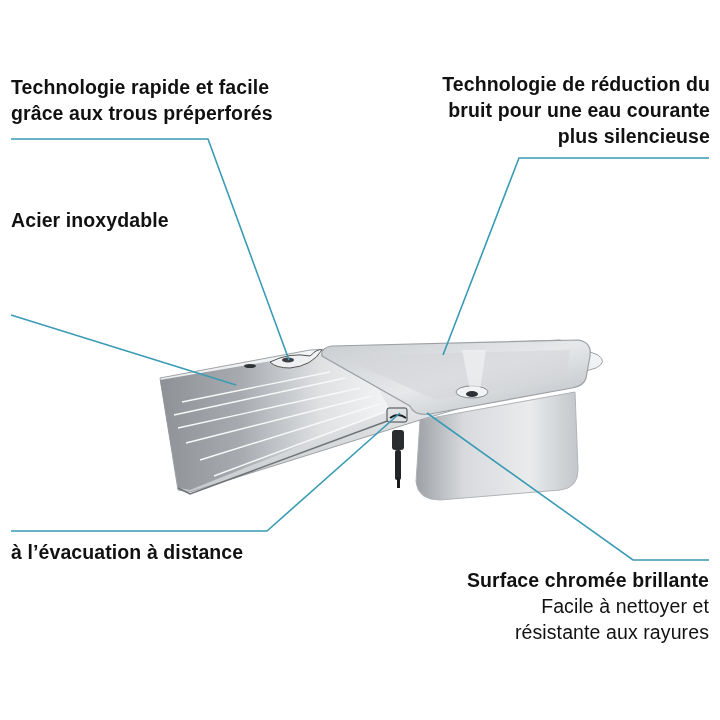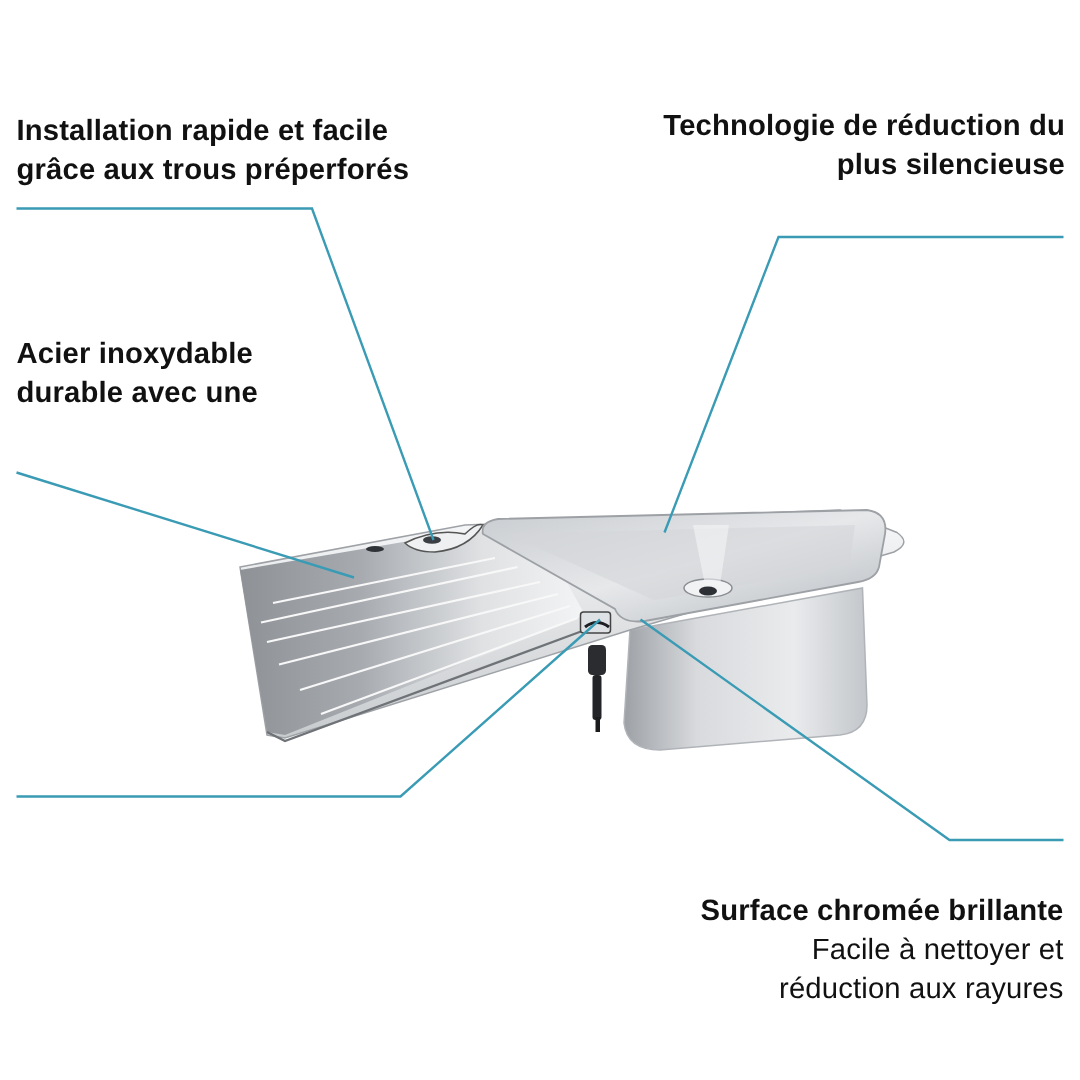--- a/index.html
+++ b/index.html
@@ -129,7 +129,7 @@
   </svg>
 
   <div class="callout" id="c-install">
-    <span class="line">Installation rapide et facile</span>
+    <span class="line">Technologie rapide et facile</span>
     <span class="line">grâce aux trous préperforés</span>
   </div>
 

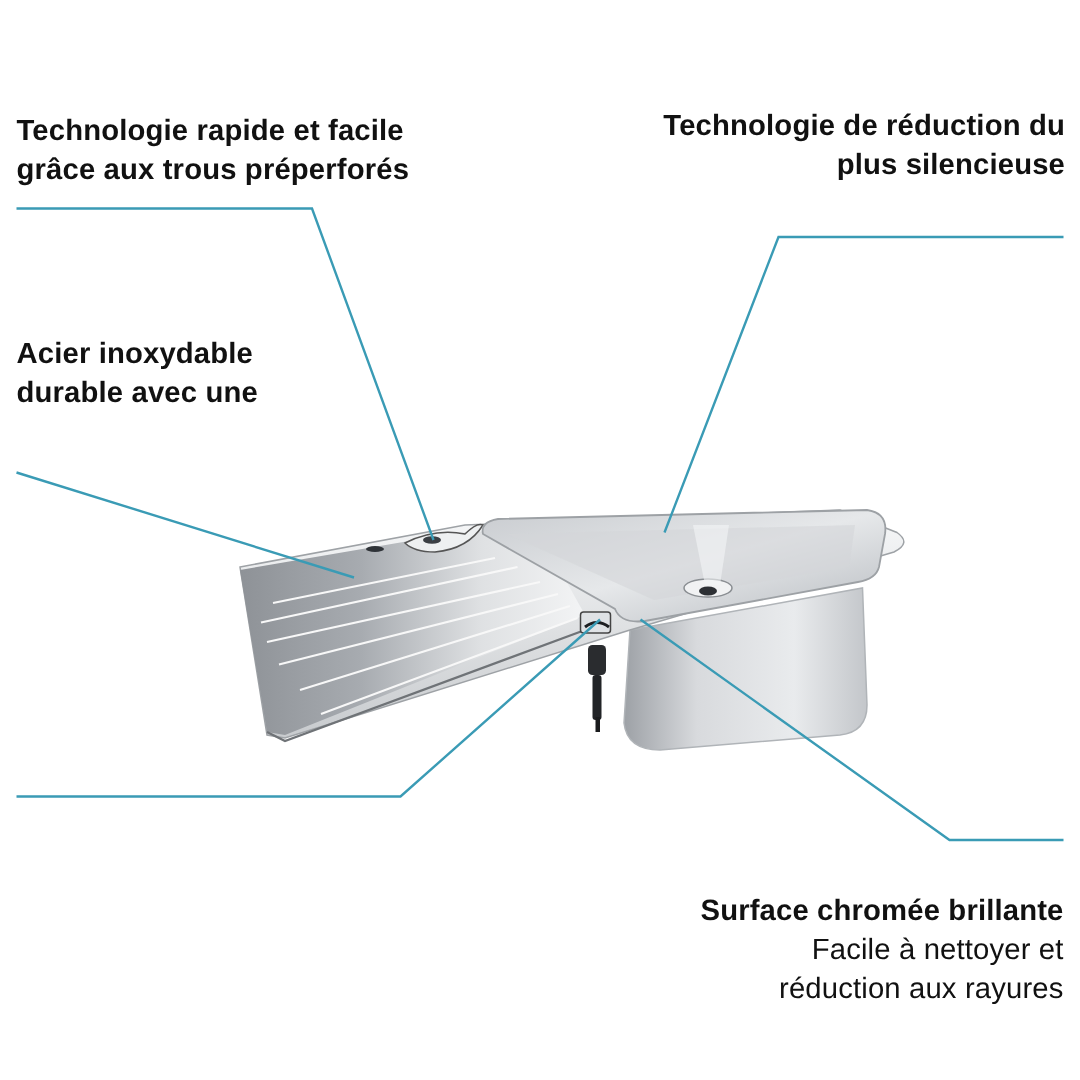--- a/index.html
+++ b/index.html
@@ -135,6 +135,7 @@
 
   <div class="callout right" id="c-noise">
     <span class="line">Technologie de réduction du</span>
+    <span class="line">bruit pour une eau courante</span>
     <span class="line">plus silencieuse</span>
   </div>
 

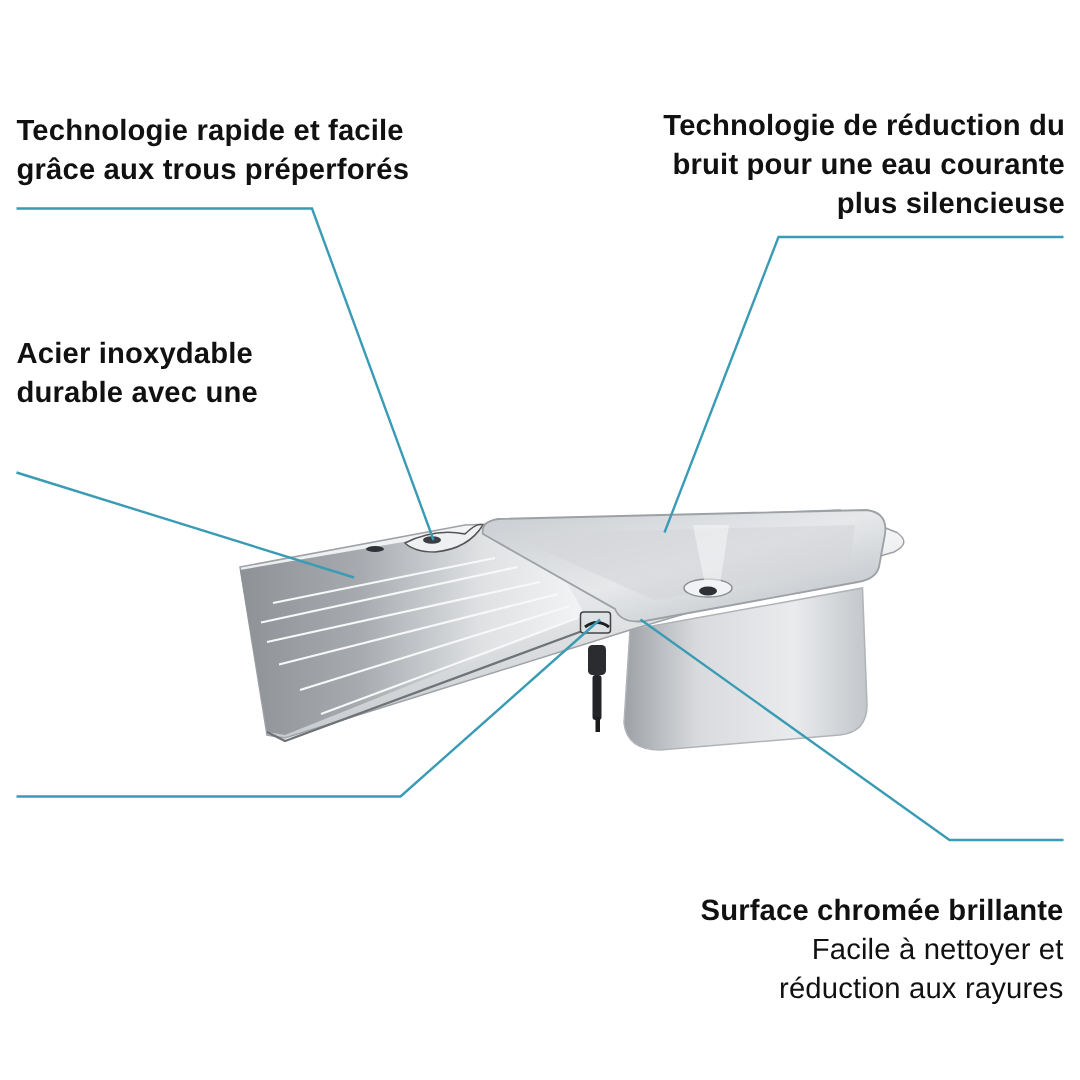--- a/index.html
+++ b/index.html
@@ -36,7 +36,7 @@
     }
     #c-install { left: 11px; top: 74px; }
     #c-noise { right: 10px; top: 71px; margin-left: 40px; }
-    #c-steel { left: 11px; top: 207px; margin-top: 16px; }
+    #c-steel { left: 11px; top: 207px; }
     #c-drain { left: 11px; top: 539px; }
     #c-chrome { right: 11px; top: 594px; text-align: right; }
 

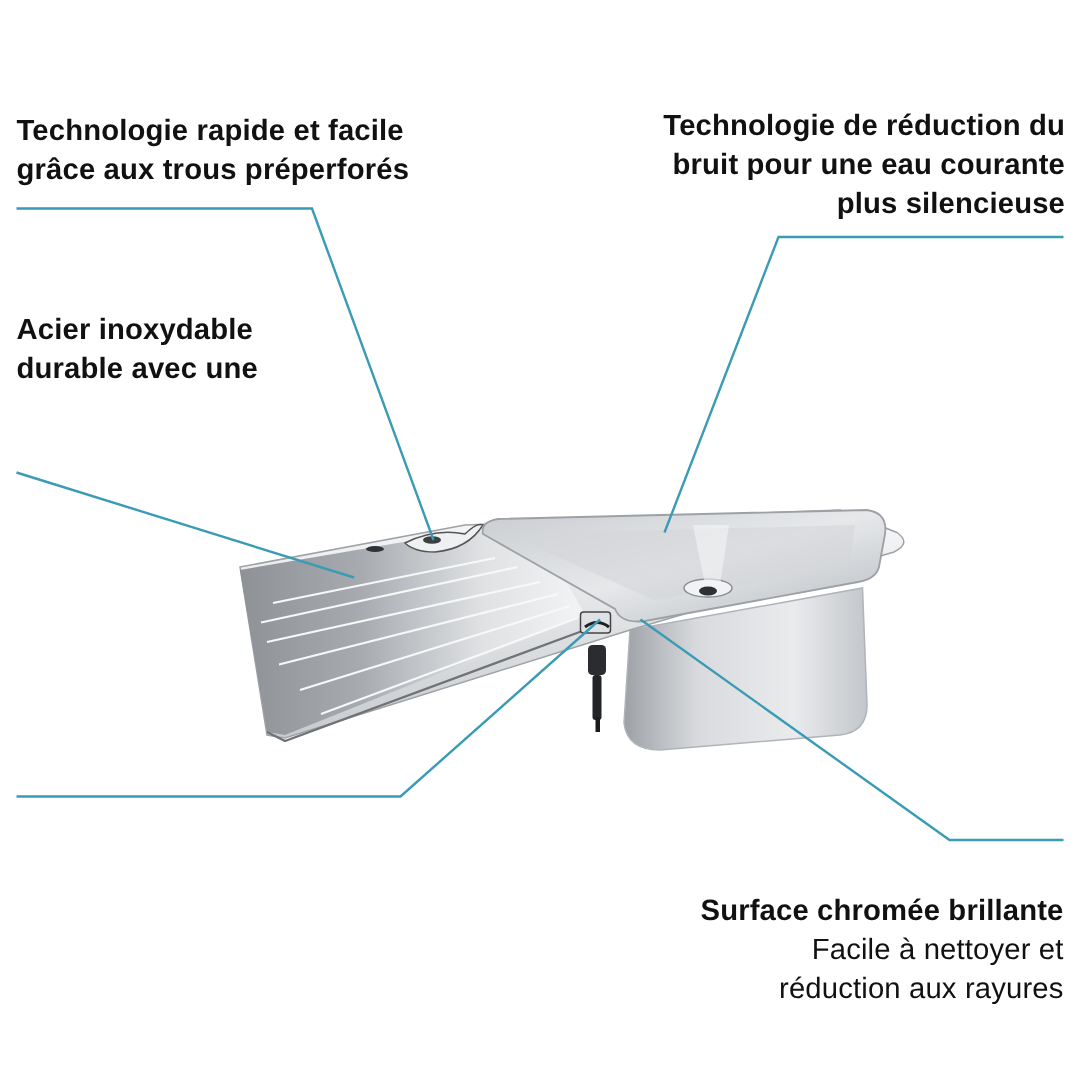--- a/index.html
+++ b/index.html
@@ -141,7 +141,6 @@
 
   <div class="callout" id="c-steel">
     <span class="line">Acier inoxydable</span>
-    <span class="line">durable avec une</span>
   </div>
 
   <div class="callout" id="c-drain">

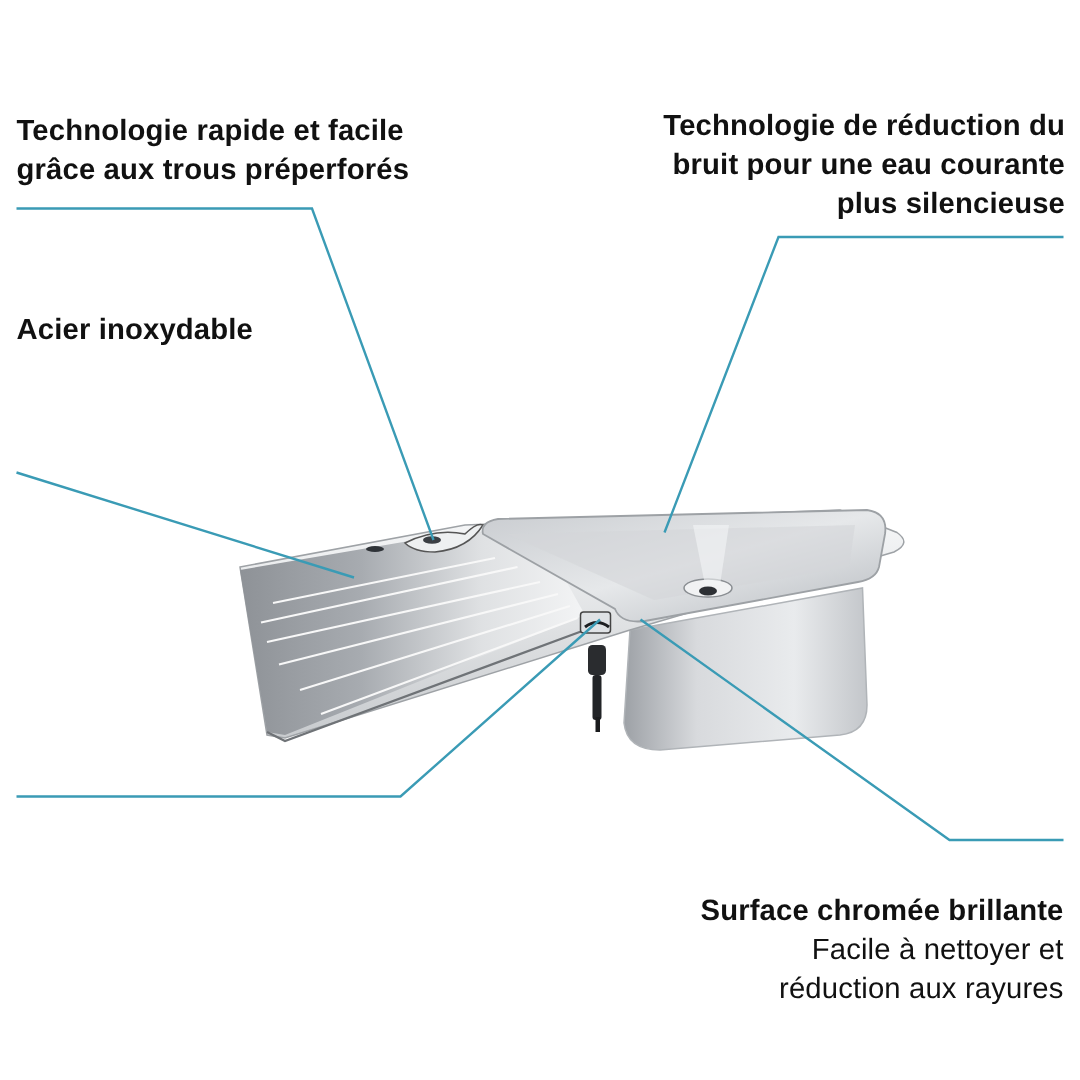--- a/index.html
+++ b/index.html
@@ -144,6 +144,7 @@
   </div>
 
   <div class="callout" id="c-drain">
+    <span class="line">à l’évacuation à distance</span>
   </div>
 
   <div class="callout right" id="c-chrome">

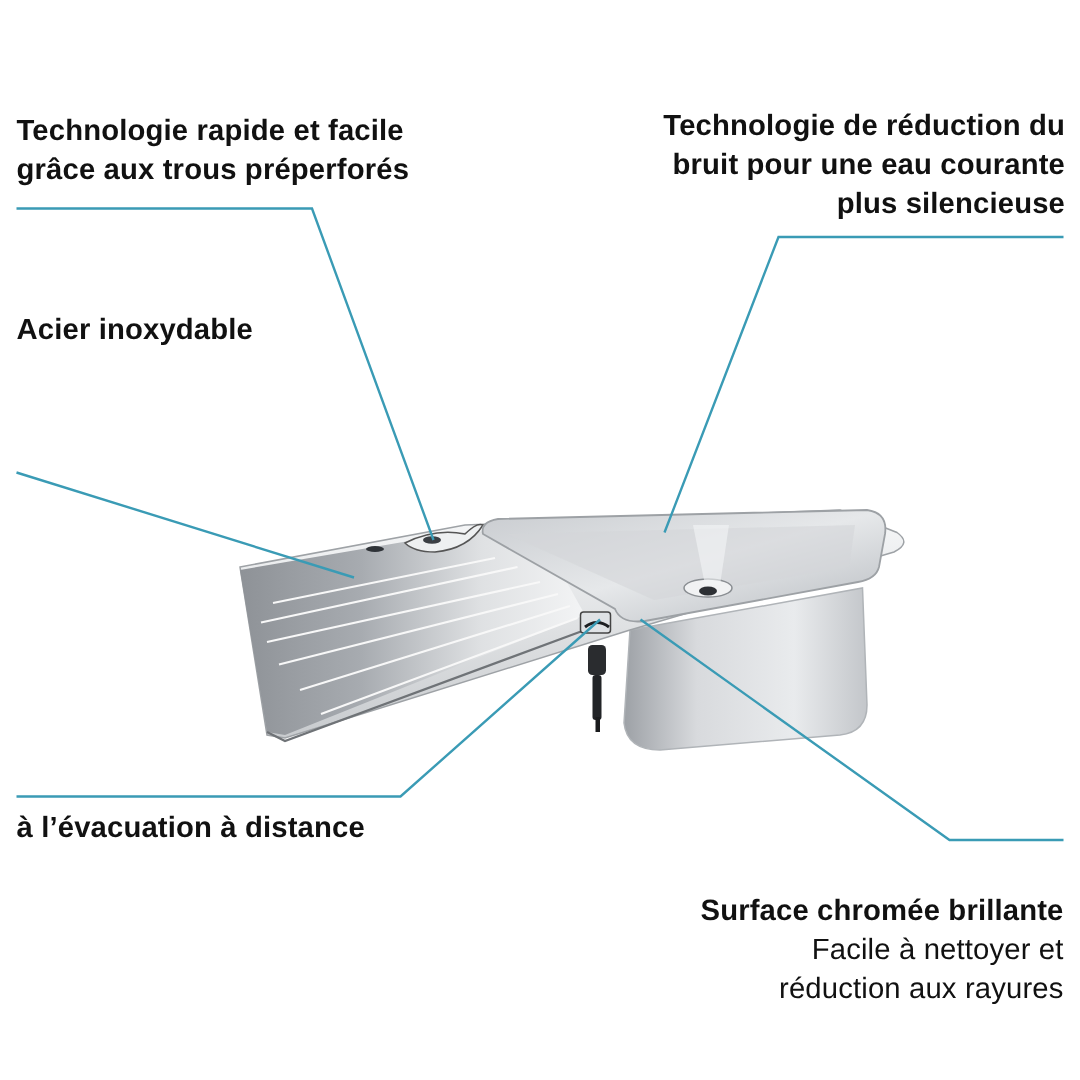--- a/index.html
+++ b/index.html
@@ -38,7 +38,7 @@
     #c-noise { right: 10px; top: 71px; margin-left: 40px; }
     #c-steel { left: 11px; top: 207px; }
     #c-drain { left: 11px; top: 539px; }
-    #c-chrome { right: 11px; top: 594px; text-align: right; }
+    #c-chrome { right: 11px; top: 567px; text-align: right; }
 
     svg.art {
       position: absolute;

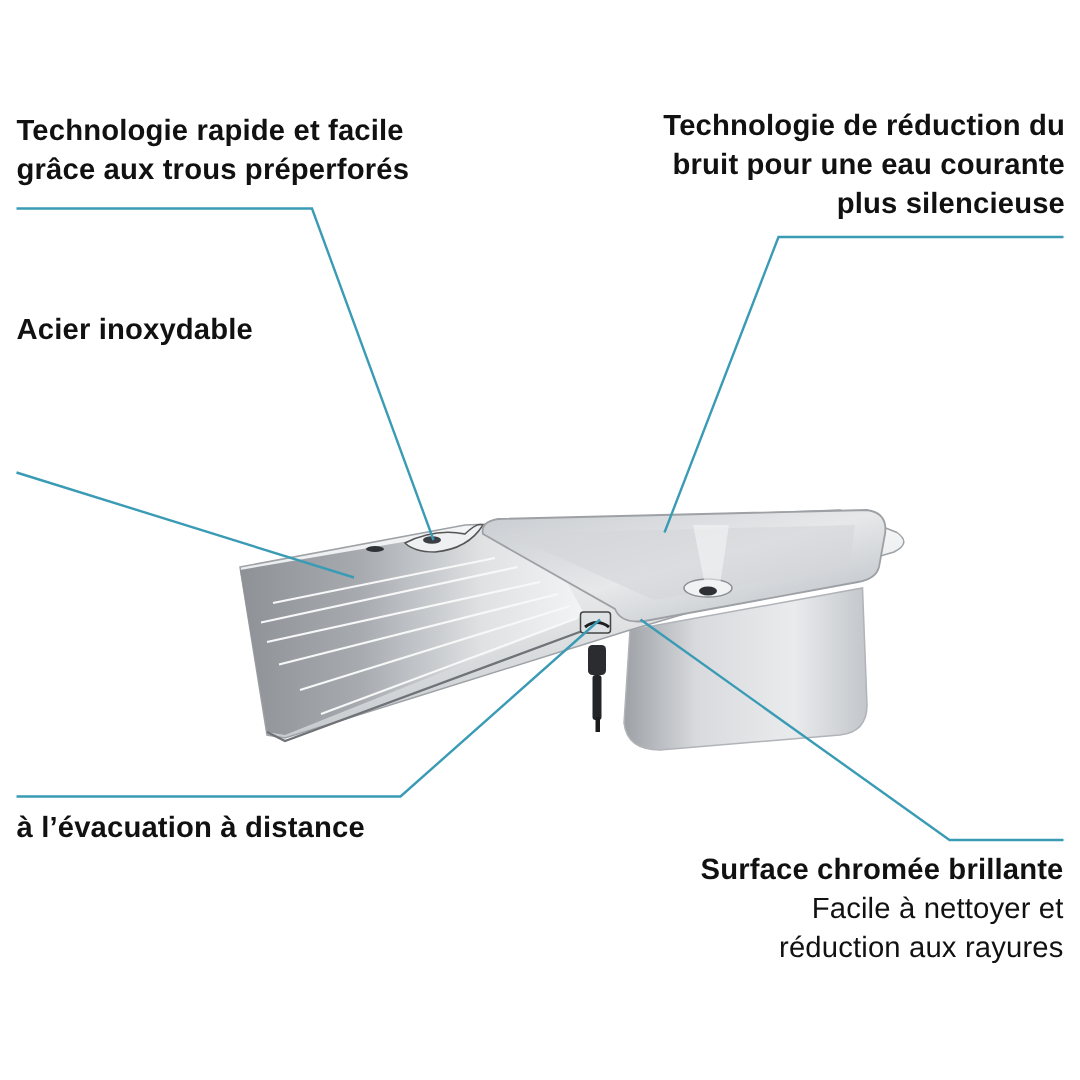--- a/index.html
+++ b/index.html
@@ -150,7 +150,7 @@
   <div class="callout right" id="c-chrome">
     <span class="line">Surface chromée brillante</span>
     <span class="sub">Facile à nettoyer et</span>
-    <span class="sub">réduction aux rayures</span>
+    <span class="sub">résistante aux rayures</span>
   </div>
 
 </div>

